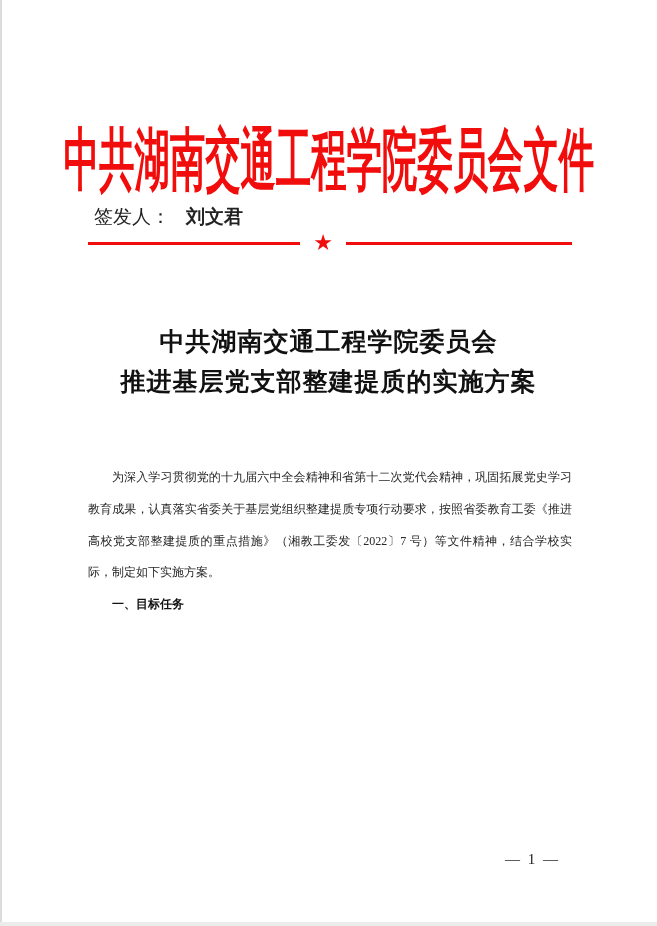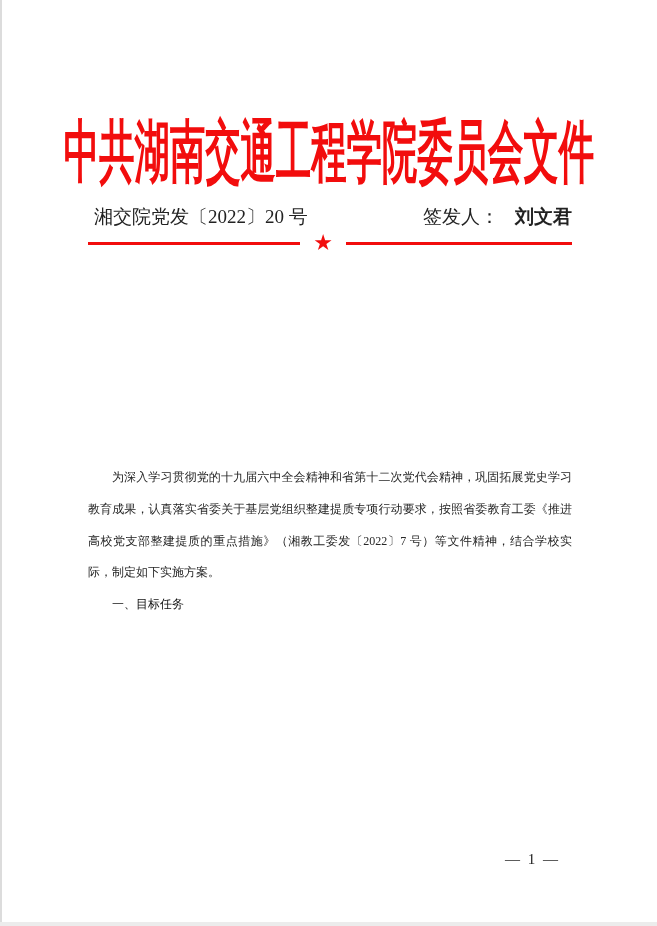--- a/index.html
+++ b/index.html
@@ -28,7 +28,7 @@
   .banner {
     position: absolute; top: 118px; left: 0;
     width: 657px; height: 84px;
-    display: flex; align-items: flex-start; justify-content: center;
+    display: flex; align-items: center; justify-content: center;
   }
   .banner-text {
     font-size: 68px;

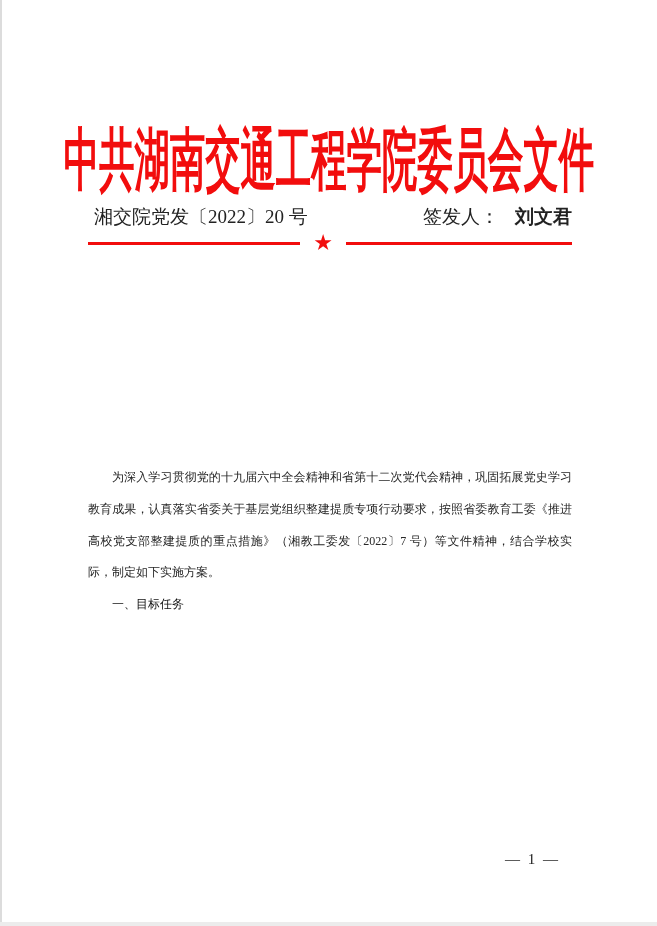--- a/index.html
+++ b/index.html
@@ -115,7 +115,6 @@
   </div>
 
   <div class="info-row">
-    <span class="doc-no">湘交院党发〔2022〕20 号</span>
     <span class="issuer">
       <span>签发人：</span><span class="issuer-name">刘文君</span>
     </span>

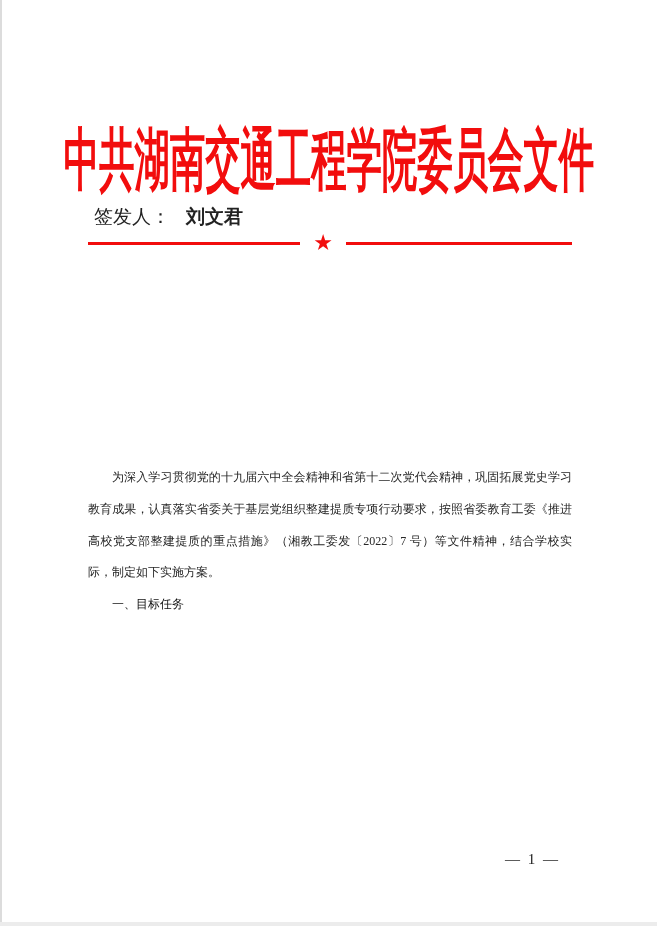--- a/index.html
+++ b/index.html
@@ -126,6 +126,10 @@
     <span class="seg seg-right"></span>
   </div>
 
+  <div class="title">
+    <div class="title-line">中共湖南交通工程学院委员会</div>
+    <div class="title-line">推进基层党支部整建提质的实施方案</div>
+  </div>
 
   <div class="body-text">
     <p class="para">为深入学习贯彻党的十九届六中全会精神和省第十二次党代会精神，巩固拓展党史学习教育成果，认真落实省委关于基层党组织整建提质专项行动要求，按照省委教育工委《推进高校党支部整建提质的重点措施》（湘教工委发〔2022〕7 号）等文件精神，结合学校实际，制定如下实施方案。</p>

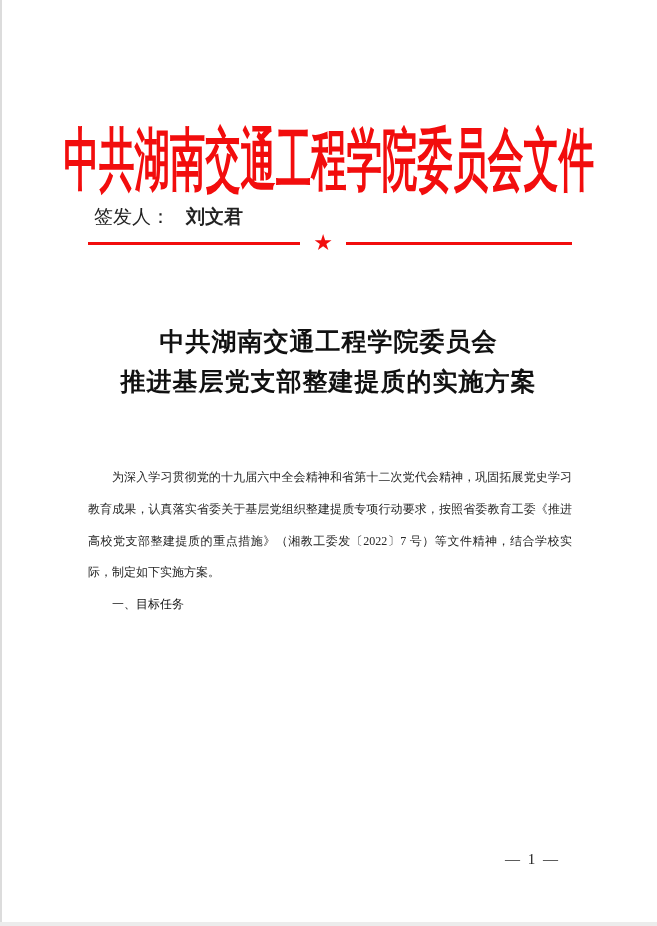--- a/index.html
+++ b/index.html
@@ -91,7 +91,7 @@
   }
   .para { margin: 0; text-indent: 2em; }
   .heading {
-    font-weight: normal;
+    font-weight: bold;
     font-family: "Liberation Sans", "DejaVu Sans", sans-serif;
     color: #111111;
   }

